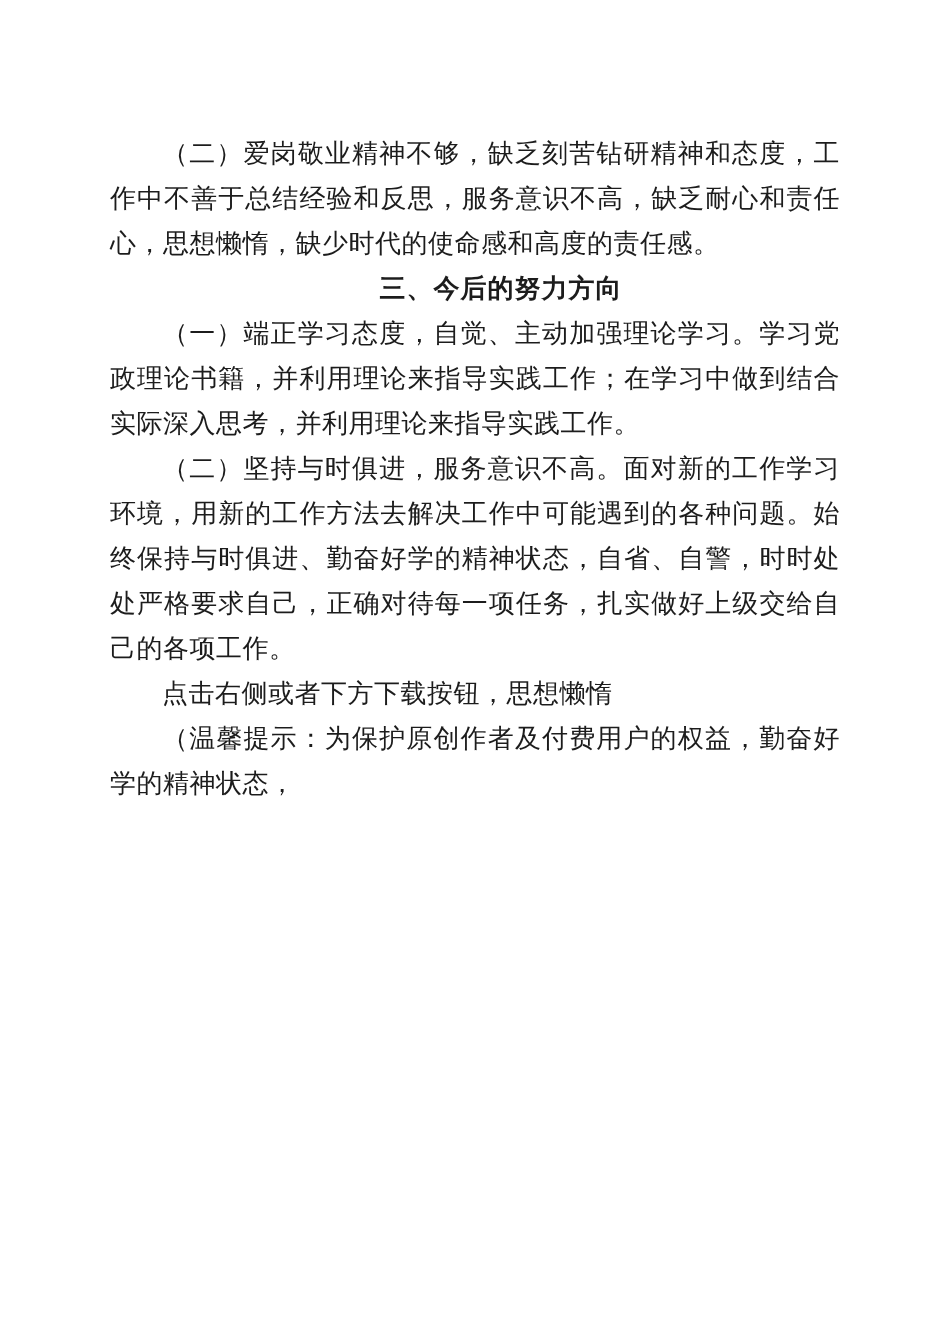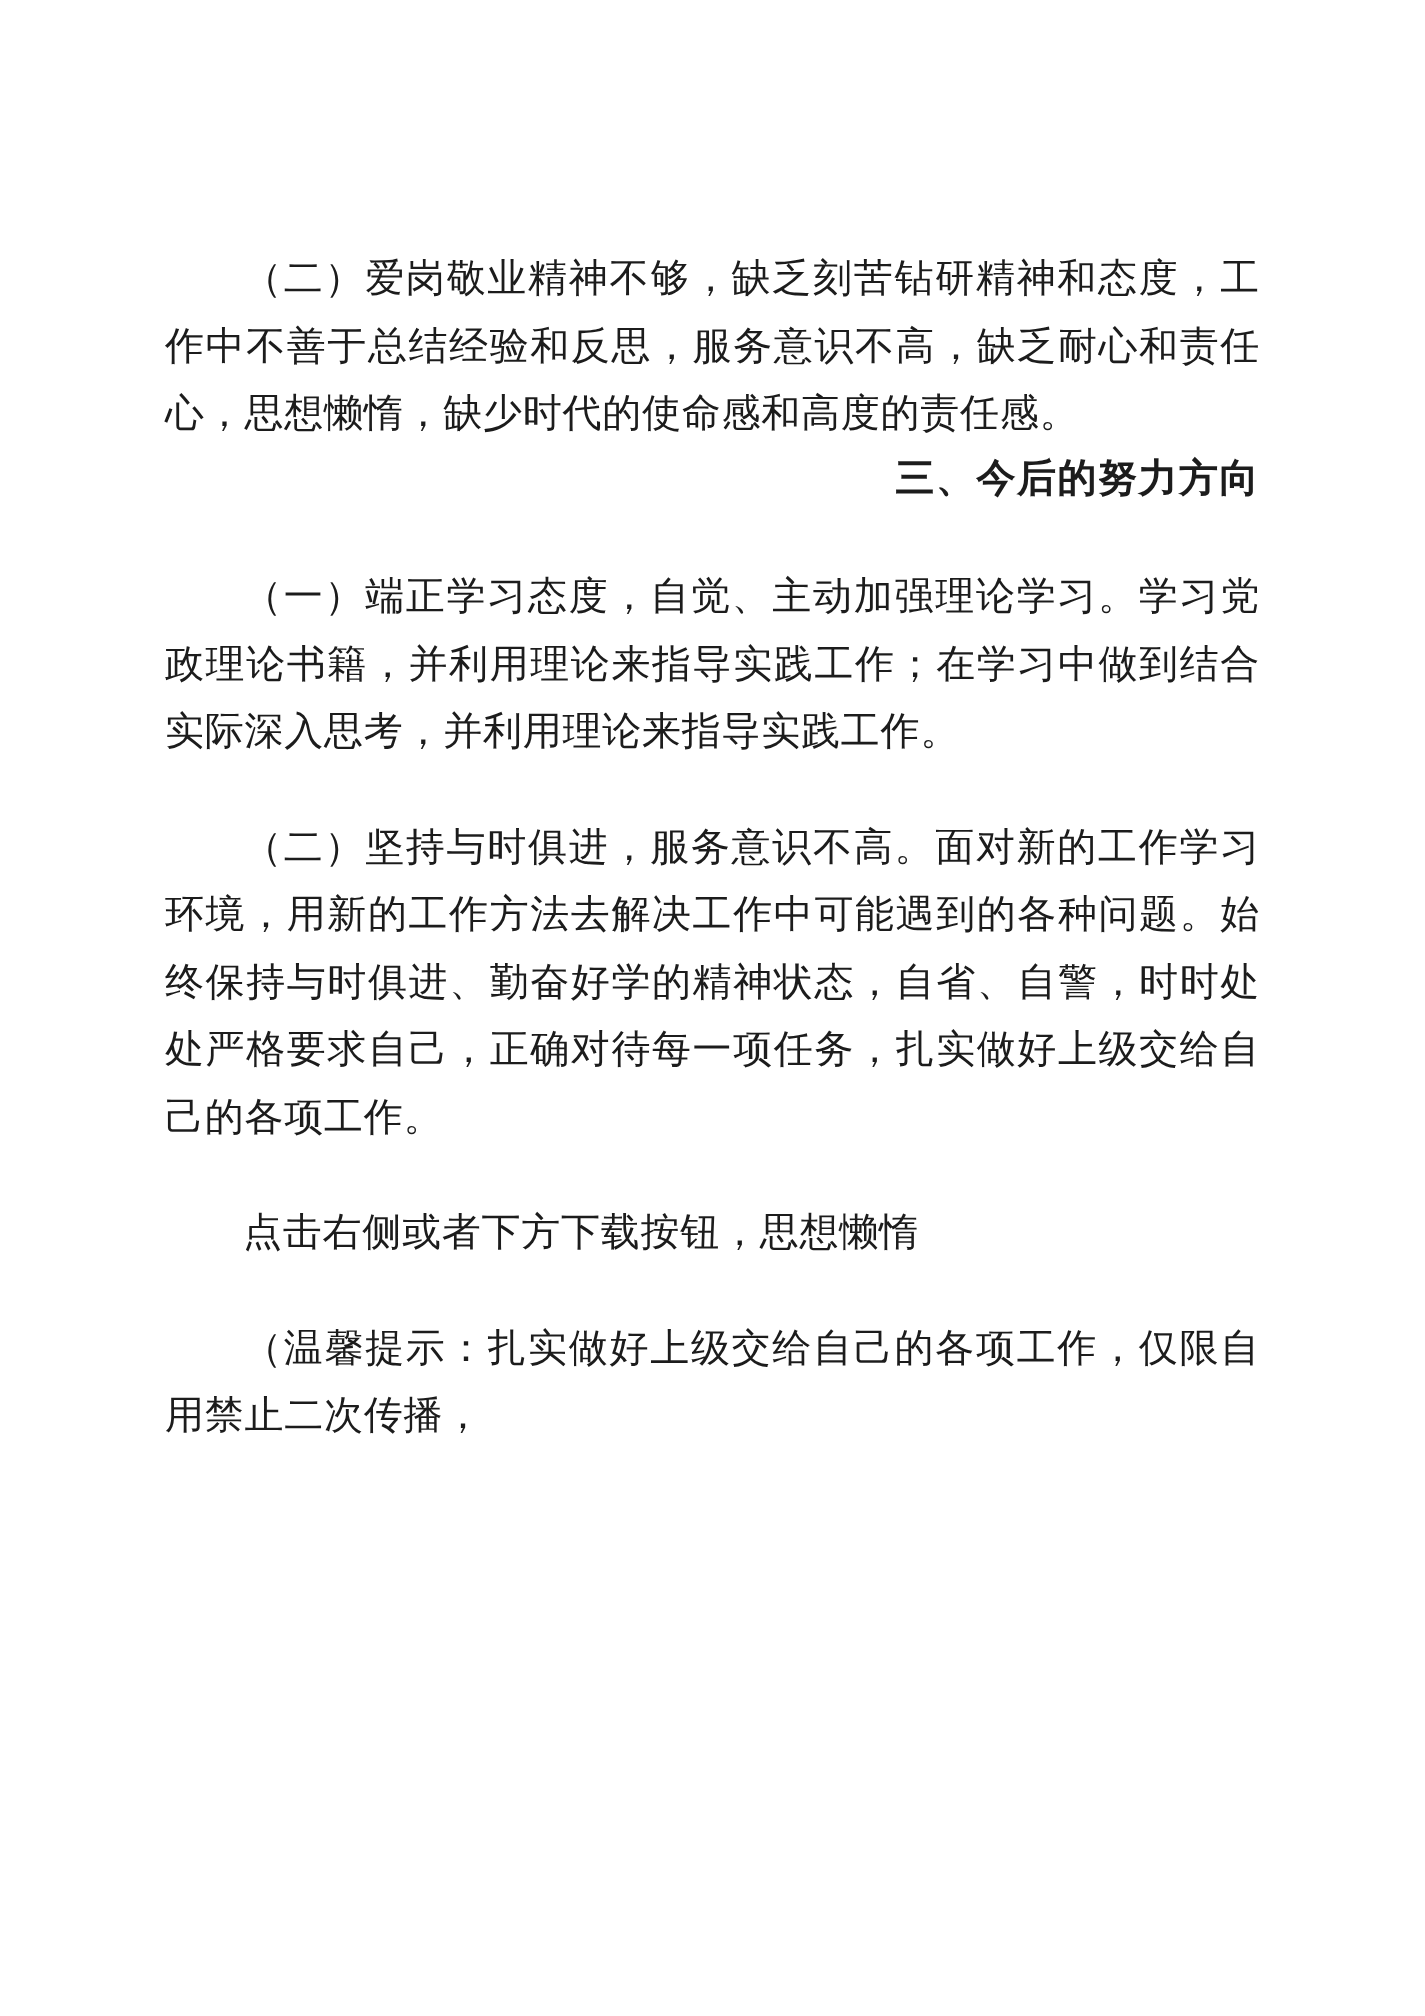--- a/index.html
+++ b/index.html
@@ -31,7 +31,6 @@
   }
   .para.body {
     font-family: "Liberation Serif", "DejaVu Serif", serif;
-    margin-top: 32px;
   }
   .para.heading {
     font-family: Liberation Mono, monospace;

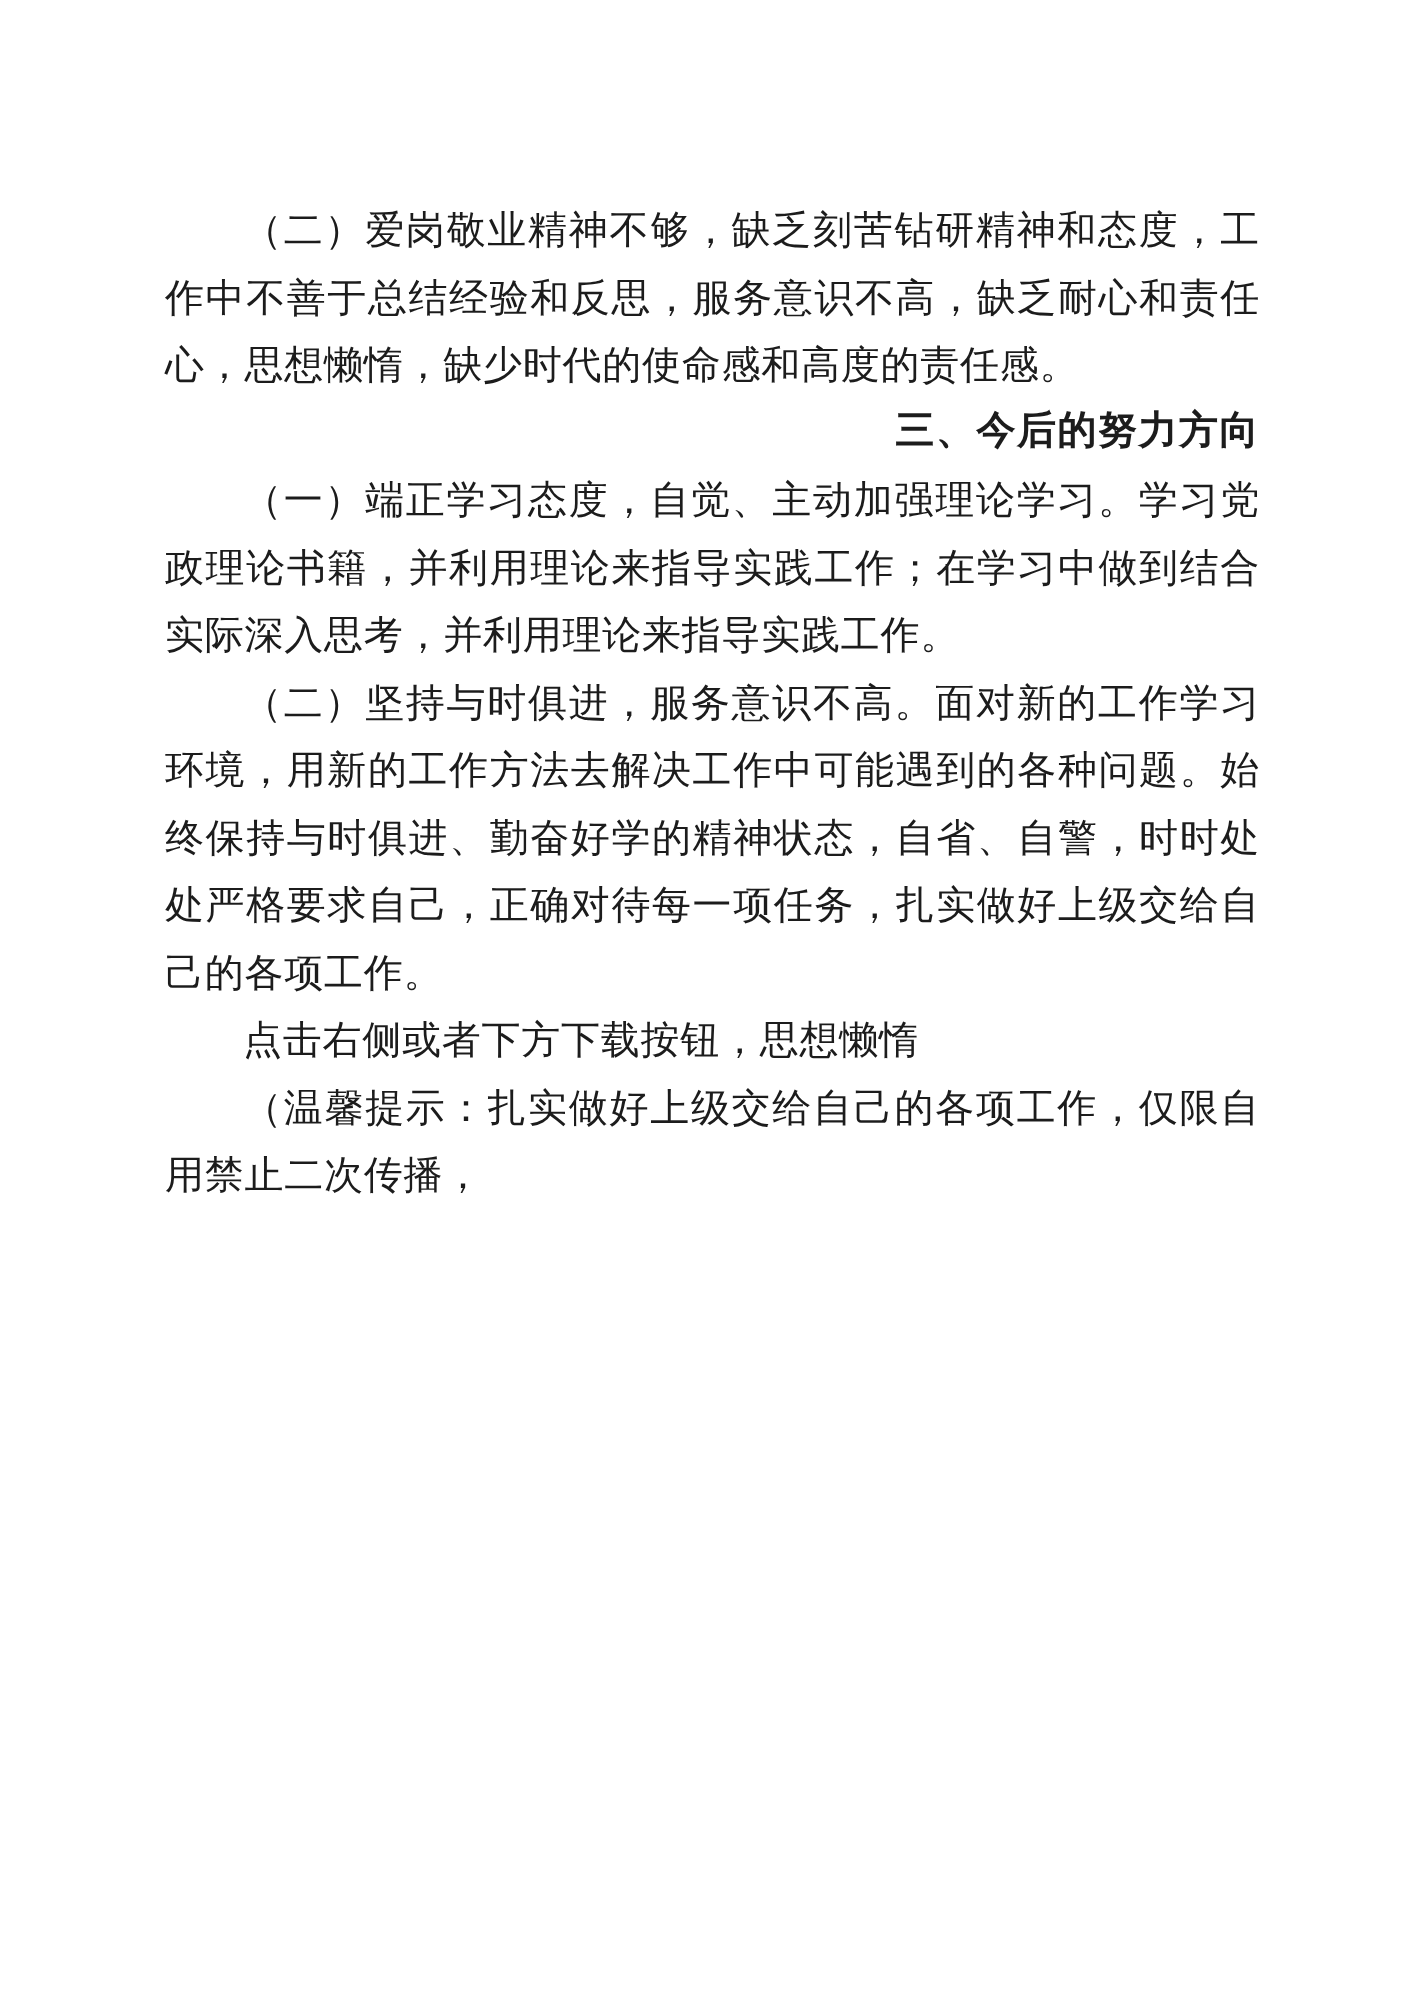--- a/index.html
+++ b/index.html
@@ -33,9 +33,9 @@
     font-family: "Liberation Serif", "DejaVu Serif", serif;
   }
   .para.heading {
-    font-family: Liberation Mono, monospace;
+    font-family: Liberation Serif, serif;
     font-weight: 700;
-    text-align: right;
+    text-align: center;
     letter-spacing: 1px;
   }
 </style>

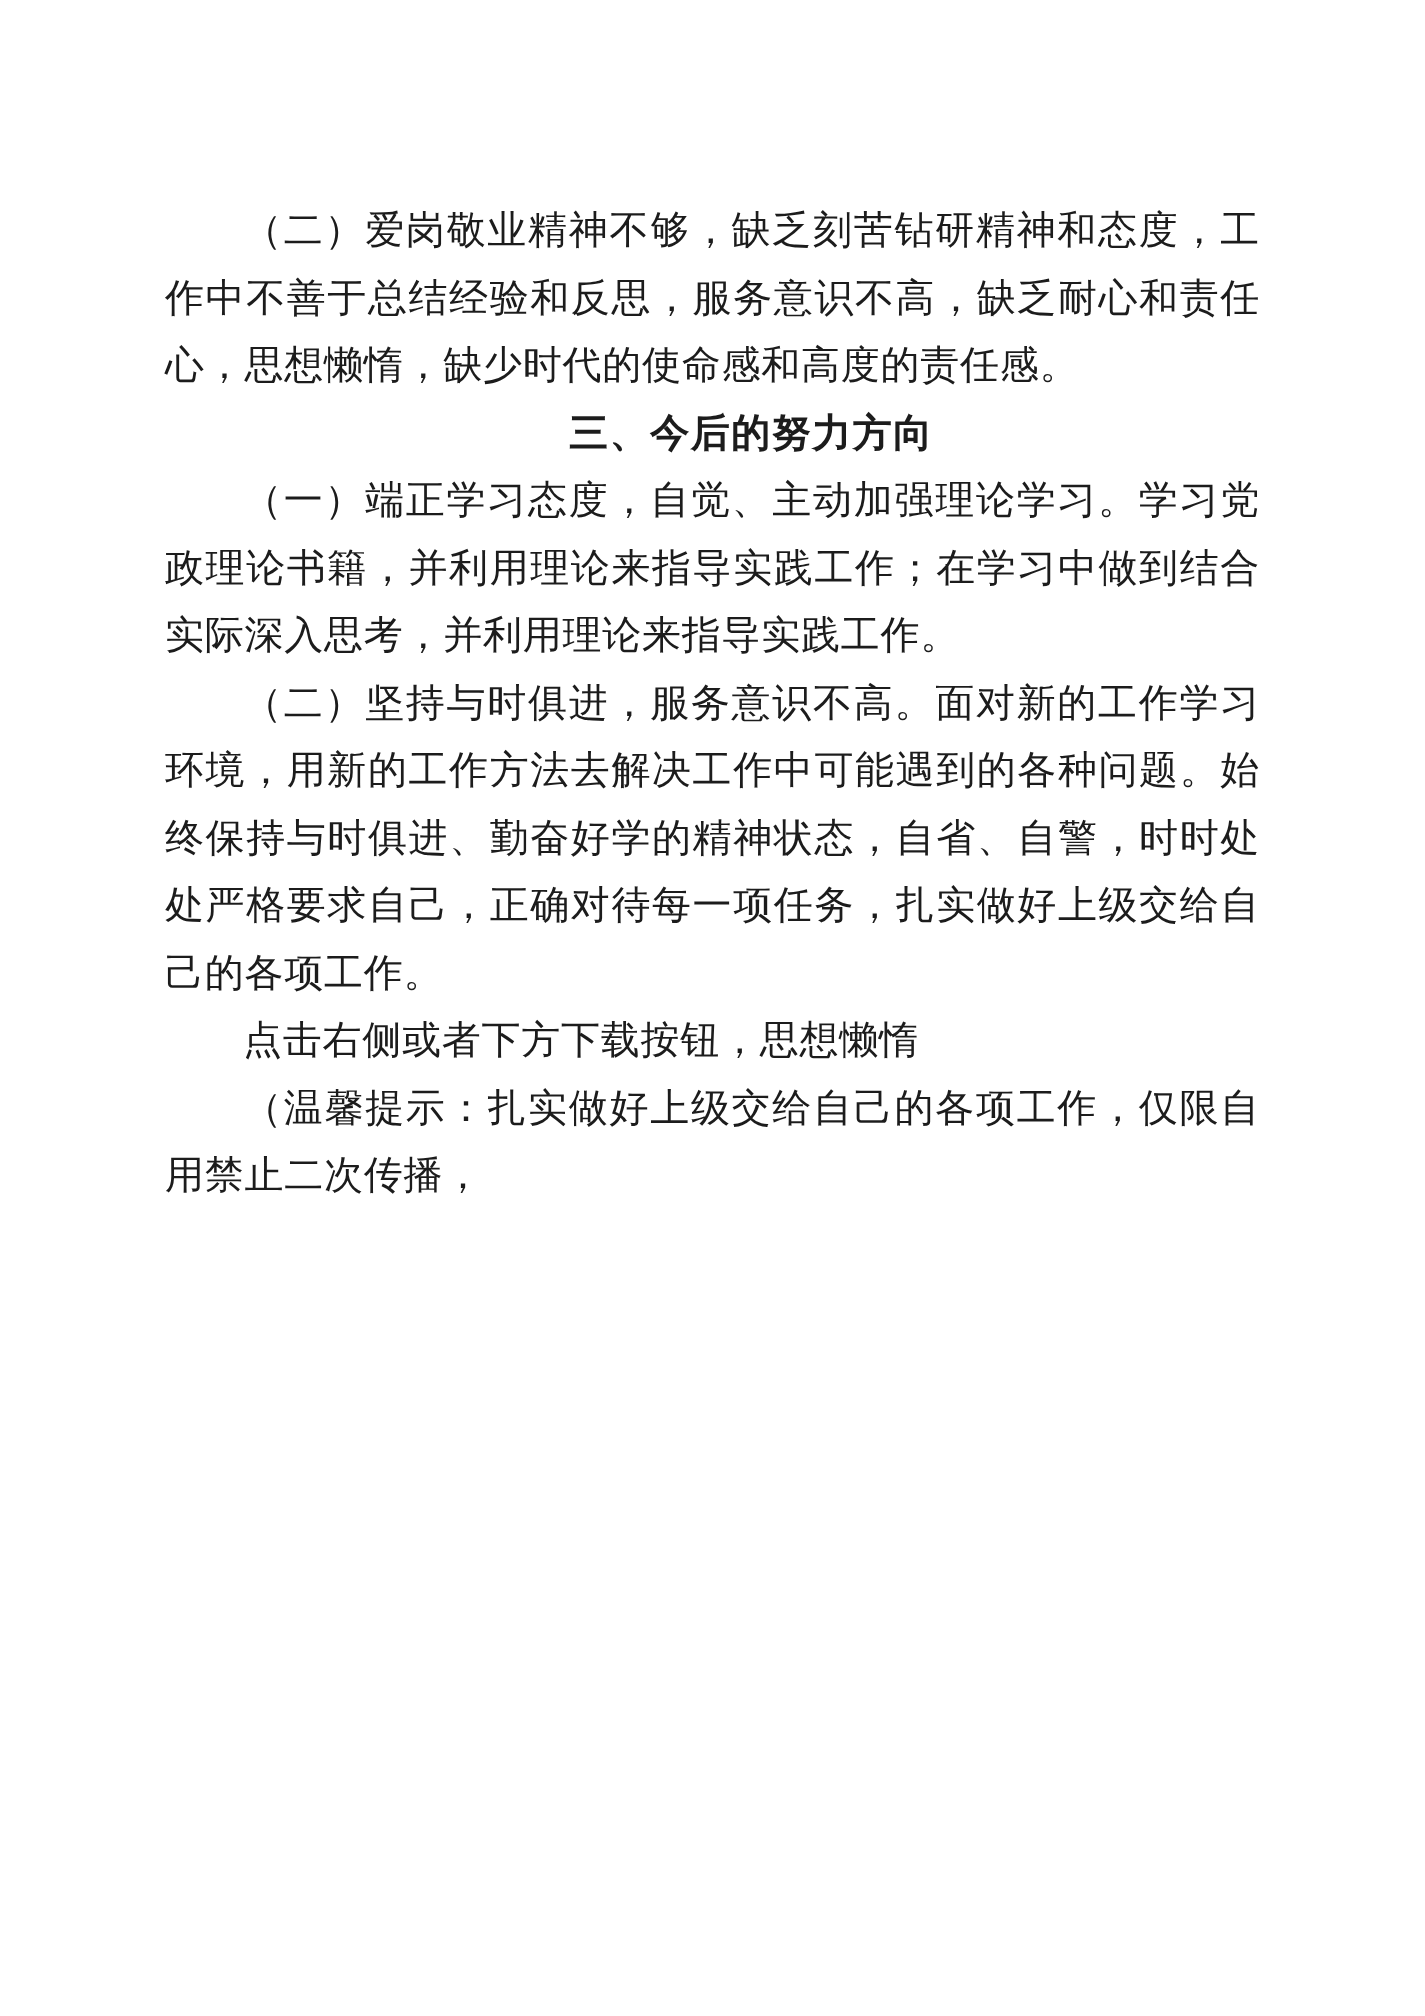--- a/index.html
+++ b/index.html
@@ -49,7 +49,7 @@
     <p class="para body">（一）端正学习态度，自觉、主动加强理论学习。学习党政理论书籍，并利用理论来指导实践工作；在学习中做到结合实际深入思考，并利用理论来指导实践工作。</p>
     <p class="para body">（二）坚持与时俱进，服务意识不高。面对新的工作学习环境，用新的工作方法去解决工作中可能遇到的各种问题。始终保持与时俱进、勤奋好学的精神状态，自省、自警，时时处处严格要求自己，正确对待每一项任务，扎实做好上级交给自己的各项工作。</p>
     <p class="para body">点击右侧或者下方下载按钮，思想懒惰</p>
-    <p class="para body">（温馨提示：扎实做好上级交给自己的各项工作，仅限自用禁止二次传播，</p>
+    <p class="para body">（温馨提示：为保护原创作者及付费用户的权益，勤奋好学的精神状态，</p>
   </div>
 </div>
 

